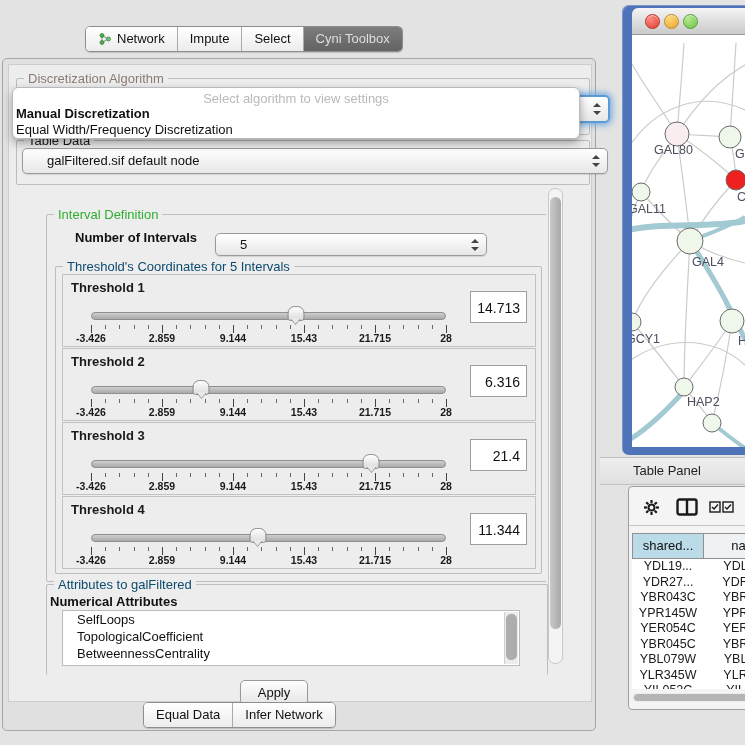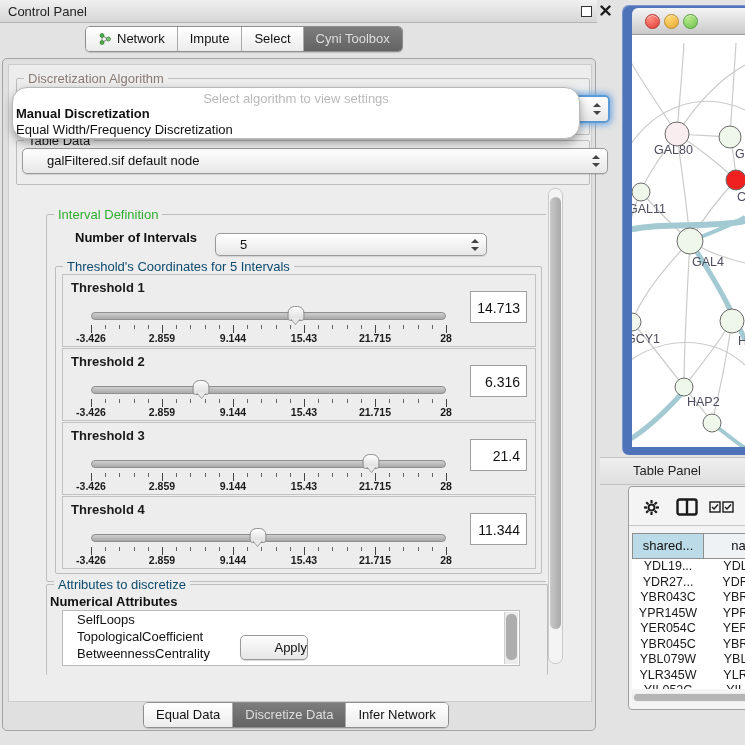--- a/index.html
+++ b/index.html
@@ -112,13 +112,6 @@
 
 <div id="root">
 
-  <div class="abs titlebar">
-    <div class="t">Control Panel</div>
-    <div class="float-ico"></div>
-    <svg class="close-ico" viewBox="0 0 11 11">
-      <path d="M1.5,1.5 L9.5,9.5 M9.5,1.5 L1.5,9.5" stroke="#1a1a1a" stroke-width="2.4" stroke-linecap="round"></path>
-    </svg>
-  </div>
 
   <div class="abs" style="left:85px;top:26px;">
     <div class="seg">

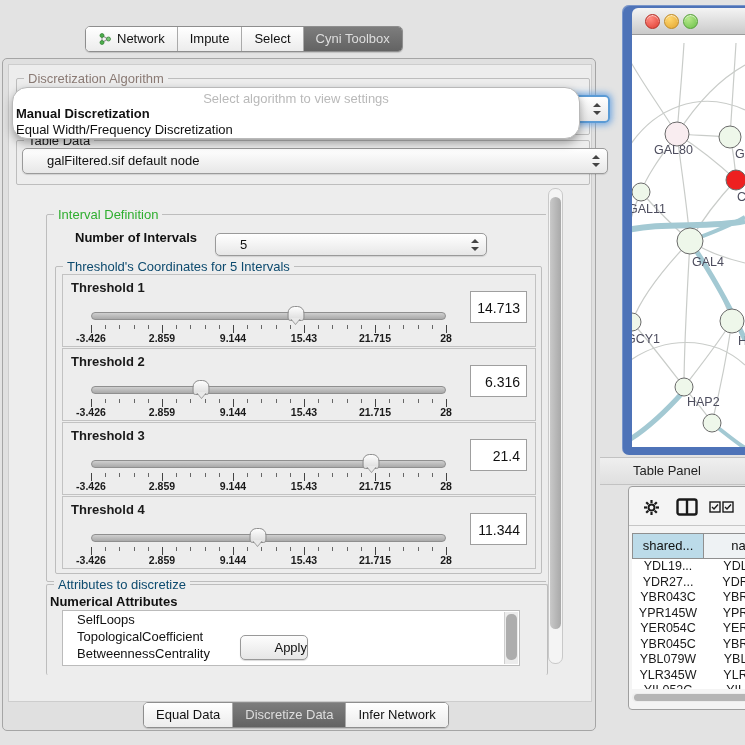--- a/index.html
+++ b/index.html
@@ -41,7 +41,7 @@
 
   
   .popup{left:12px;top:87px;width:566px;height:50px;background:#fff;border:1px solid #b9b9b9;
-     border-radius:15px;box-shadow:0 4px 10px rgba(0,0,0,.35);z-index:30;}
+     border-radius:6px;box-shadow:0 4px 10px rgba(0,0,0,.35);z-index:30;}
   .popup .hint{text-align:center;color:#b9b9b9;font-size:13px;padding-top:3px;}
   .popup .opt{font-size:13px;padding:0 3px;line-height:16px;color:#111;}
   .popup .opt.b{font-weight:bold;}

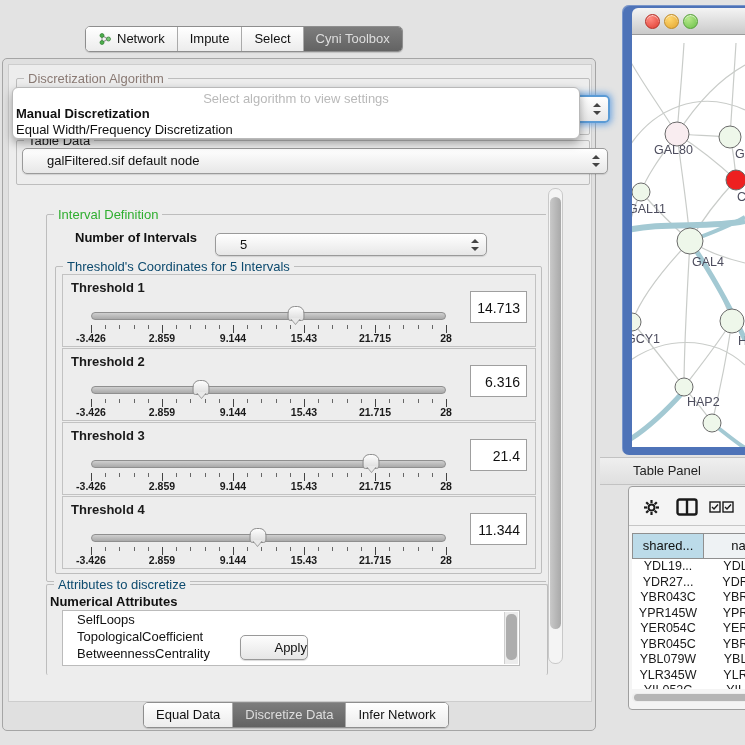--- a/index.html
+++ b/index.html
@@ -348,7 +348,7 @@
   </div>
 
   <div class="abs group" style="left:46px;top:584px;width:500px;height:90px;border-bottom:none;">
-    <span class="gtitle g-blue">Attributes to discretize</span>
+    <span class="gtitle g-blue">Attributes to galFiltered</span>
   </div>
   <div class="abs" style="left:50px;top:594px;font-size:13px;font-weight:bold;">Numerical Attributes</div>
   <div class="attr-list abs">

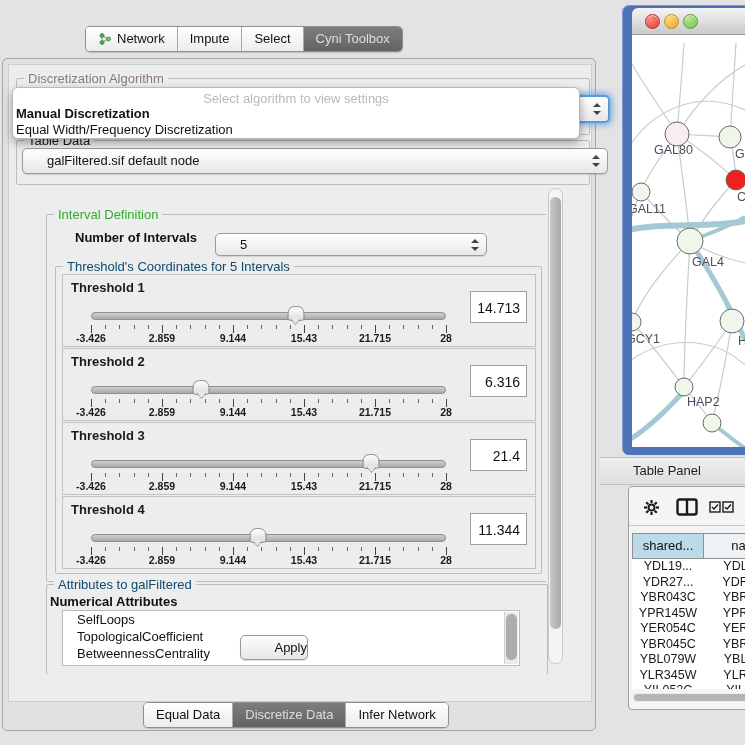--- a/index.html
+++ b/index.html
@@ -366,7 +366,7 @@
     <div class="thumb" style="top:8px;height:432px;"></div>
   </div>
 
-  <div class="abs btn" style="left:240px;top:635px;width:66px;height:23px;line-height:23px;text-align:right;">Apply</div>
+  <div class="abs btn" style="left:240px;top:680px;width:66px;height:23px;line-height:23px;">Apply</div>
 
   <div class="abs" style="left:143px;top:702px;">
     <div class="seg">

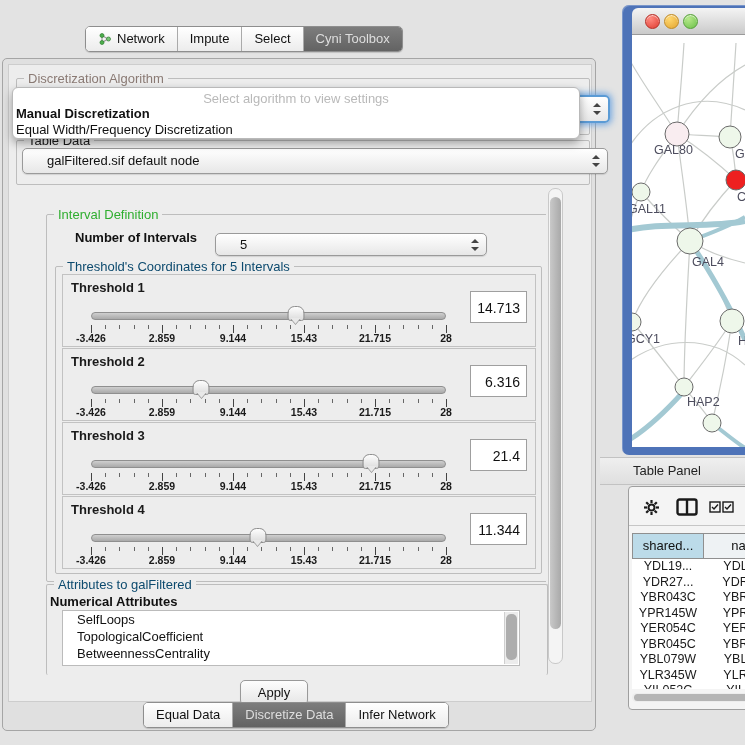--- a/index.html
+++ b/index.html
@@ -372,9 +372,6 @@
     <div class="seg">
       <div class="tb">
           <span>Equal Data</span>
-        </div>
-      <div class="tb sel">
-          <span>Discretize Data</span>
         </div>
       <div class="tb">
           <span>Infer Network</span>

